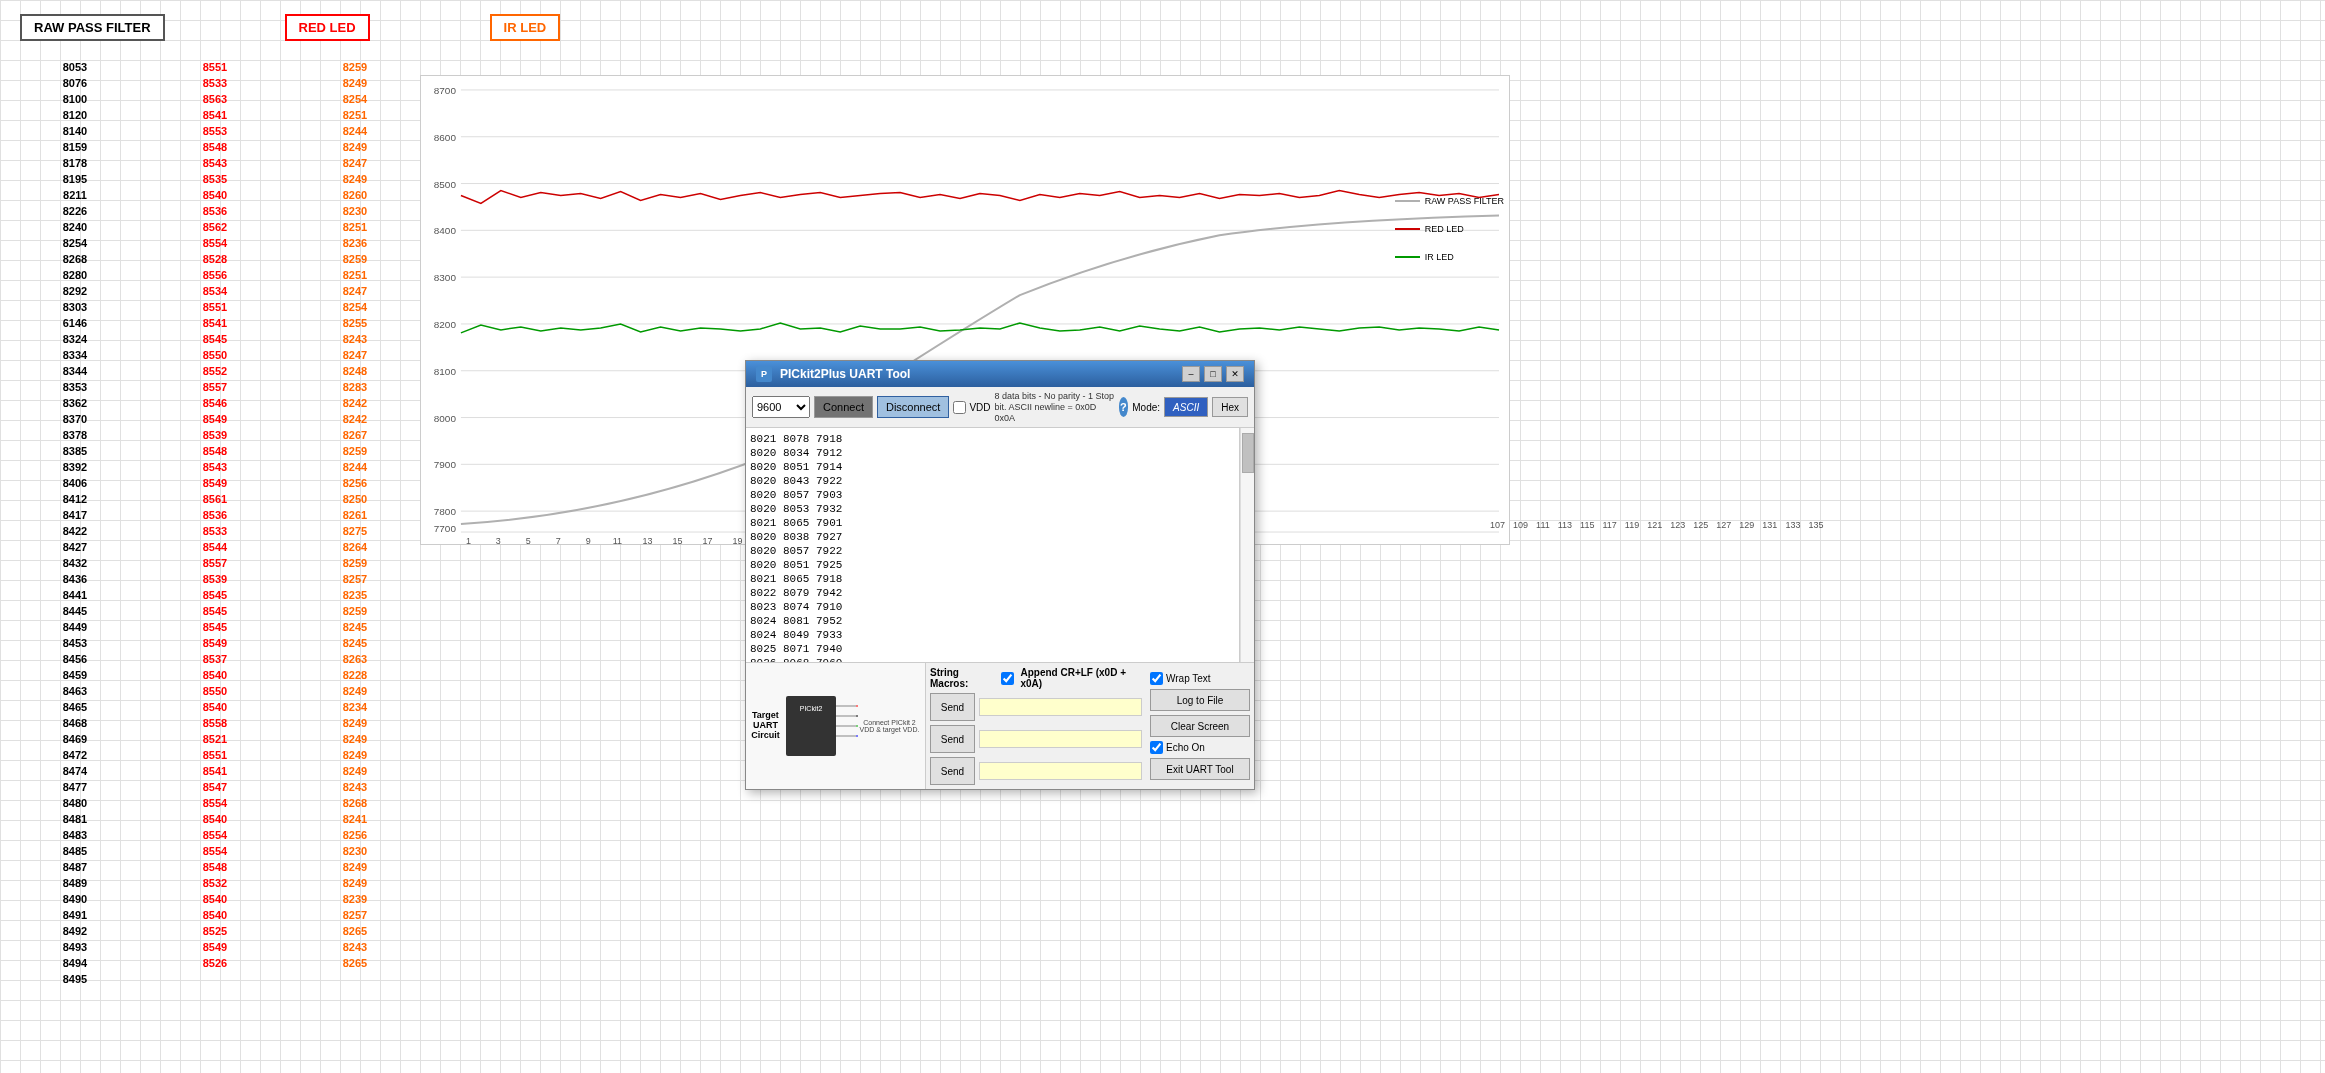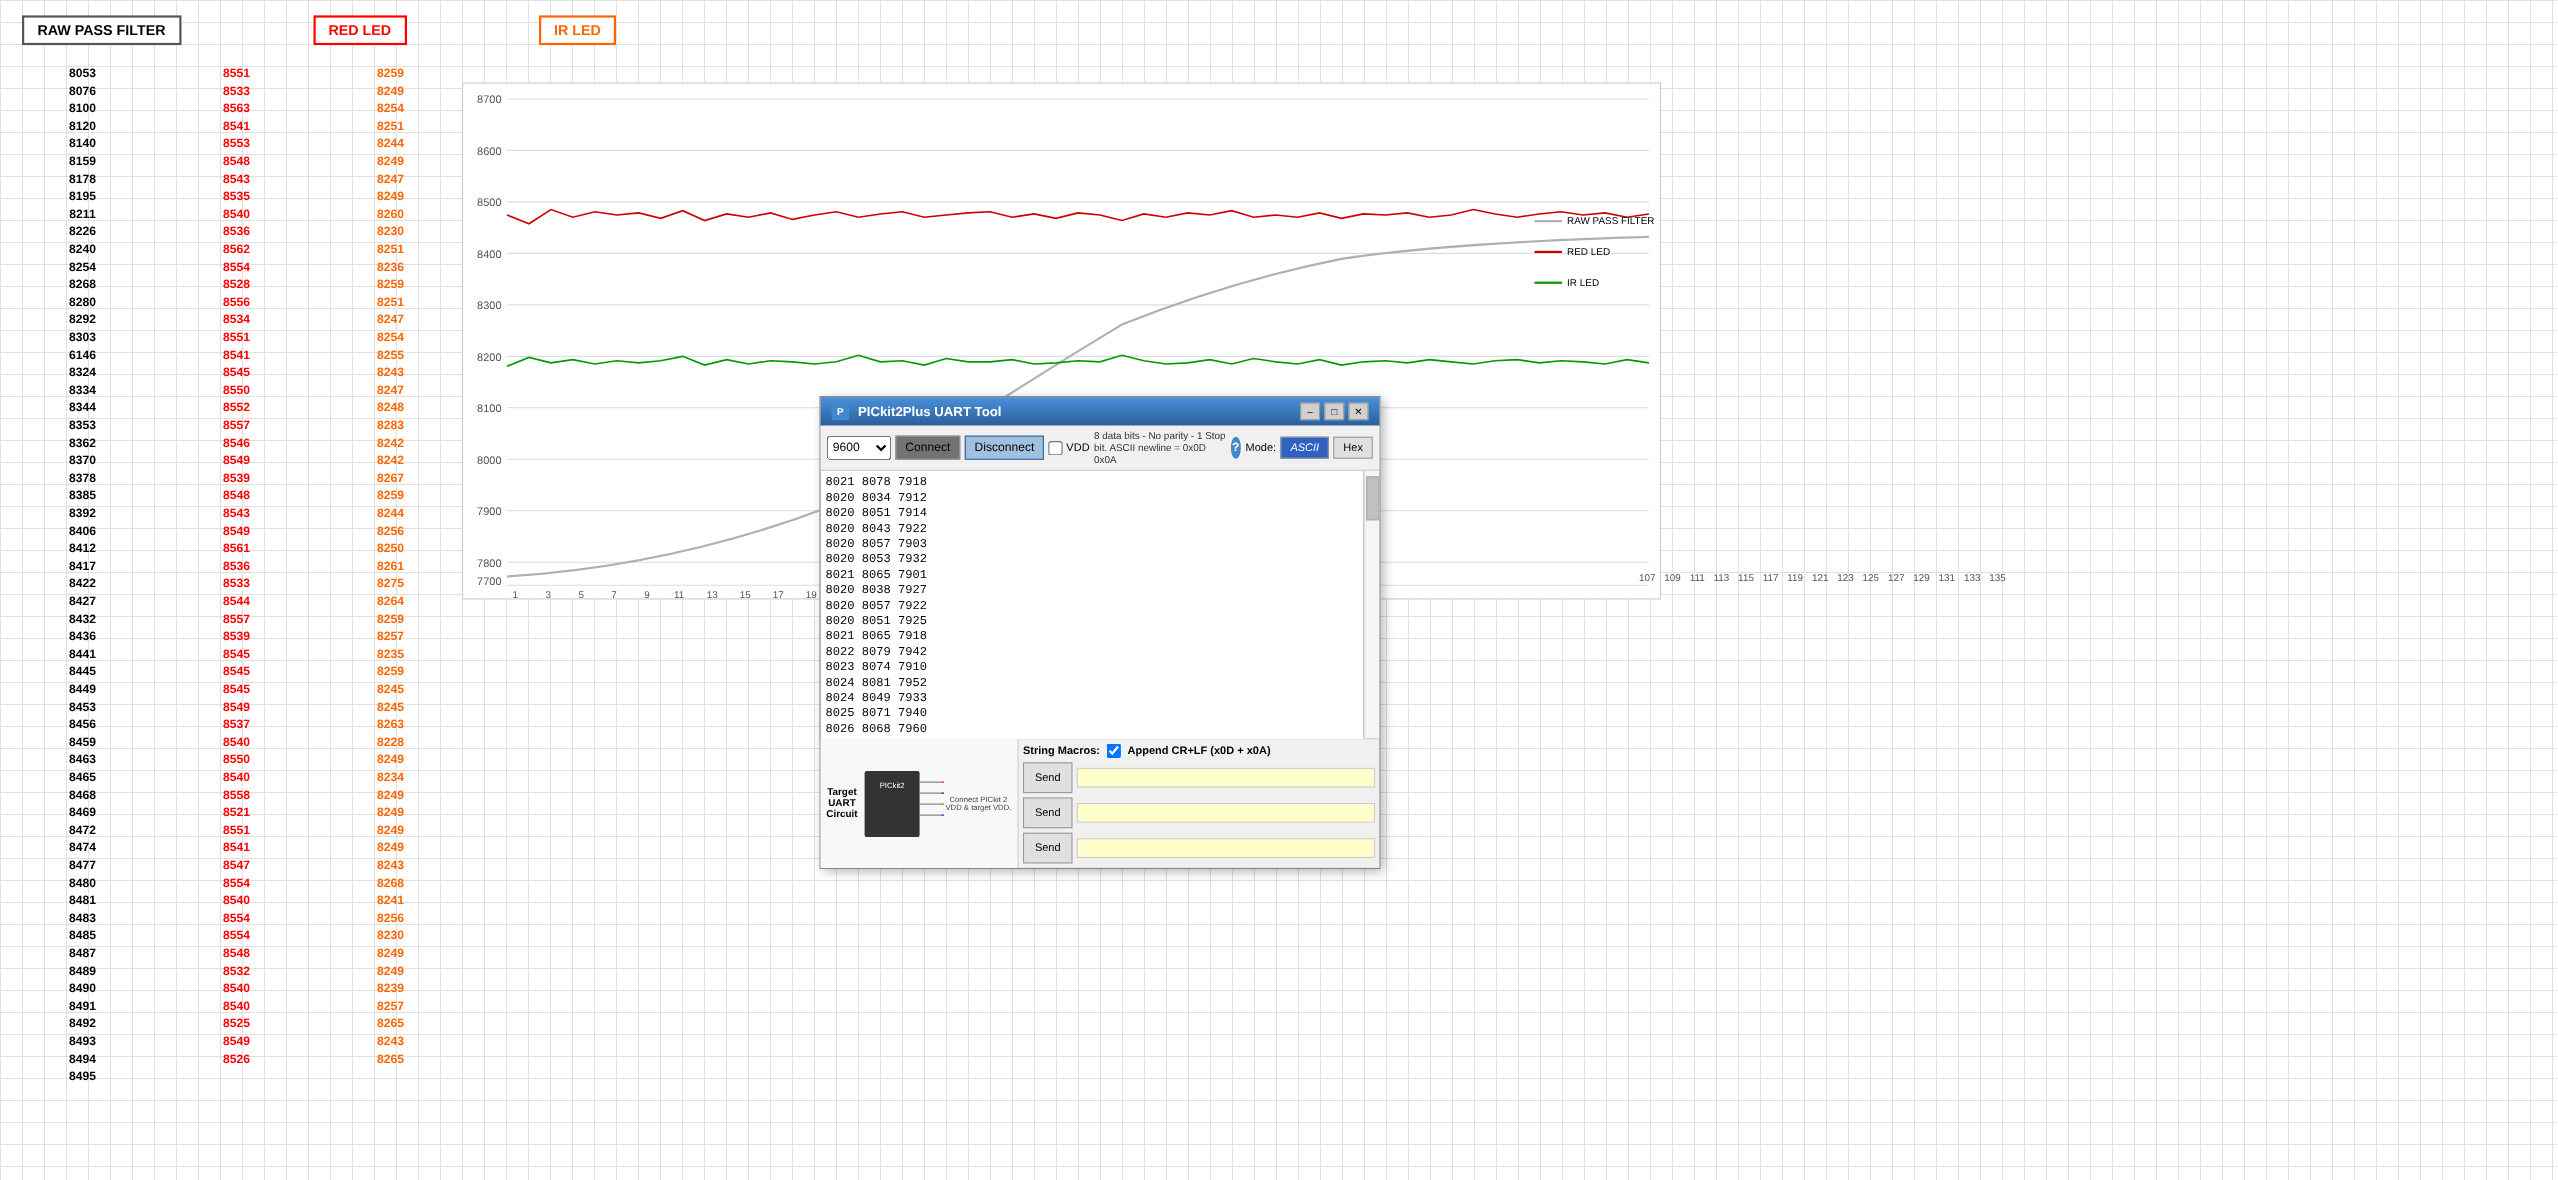--- a/index.html
+++ b/index.html
@@ -715,6 +715,19 @@
       </div>
     </div>
 
+    <div class="right-buttons">
+      <div class="wrap-check">
+        <input type="checkbox" checked="" style="">
+        <span>Wrap Text</span>
+      </div>
+      <button class="side-btn">Log to File</button>
+      <button class="side-btn">Clear Screen</button>
+      <div class="echo-check">
+        <input type="checkbox" checked="" style="">
+        <span>Echo On</span>
+      </div>
+      <button class="side-btn">Exit UART Tool</button>
+    </div>
   </div>
 </div>
 

